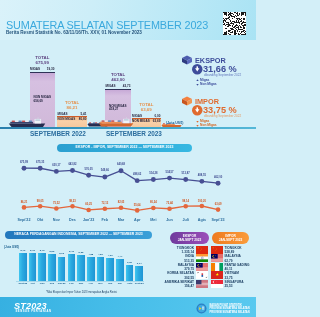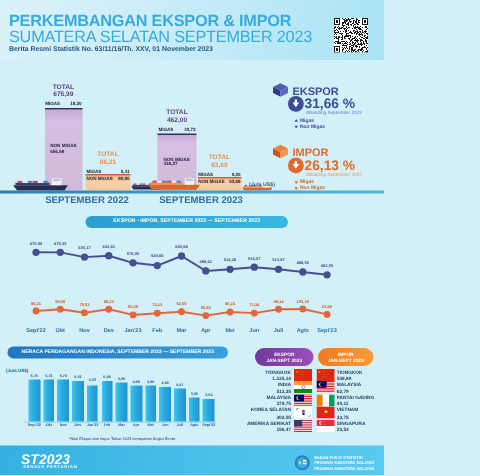--- a/index.html
+++ b/index.html
@@ -66,7 +66,6 @@
 
 <div class="page">
   <div class="hdr">
-    <div class="hdr-t1">PERKEMBANGAN EKSPOR &amp; IMPOR</div>
     <div class="hdr-t2">SUMATERA SELATAN SEPTEMBER 2023</div>
     <div class="hdr-t3">Berita Resmi Statistik No. 63/11/16/Th. XXV, 01 November 2023</div>
     <svg class="qr" viewBox="0 0 37 37" shape-rendering="crispEdges">

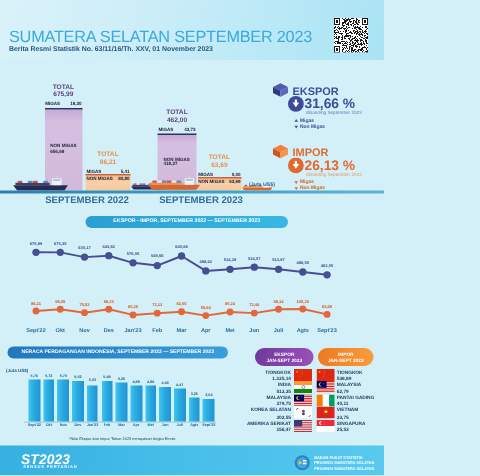--- a/index.html
+++ b/index.html
@@ -815,7 +815,7 @@
         <rect x="8.60" y="4.50" width="2.80" height="5.50" fill="#ffffff"></rect>
         <path d="M 5.80 8.20 L 14.20 8.20 L 10.00 14.20 Z" fill="#ffffff"></path>
       </svg>
-    <div class="st-val i" style="left:203px;top:105.5px;">26,13 %</div>
+    <div class="st-val i" style="left:203px;top:105.5px;">33,75 %</div>
     <div class="st-note i" style="left:204px;top:115.0px;">dibanding September 2022</div>
     <svg style="position:absolute;left:196px;top:119.50px;width:3px;height:3px;" viewBox="0 0 10 10">
         <path d="M1 3 L9 3 L5 9 Z" fill="#e06a2e"></path>

